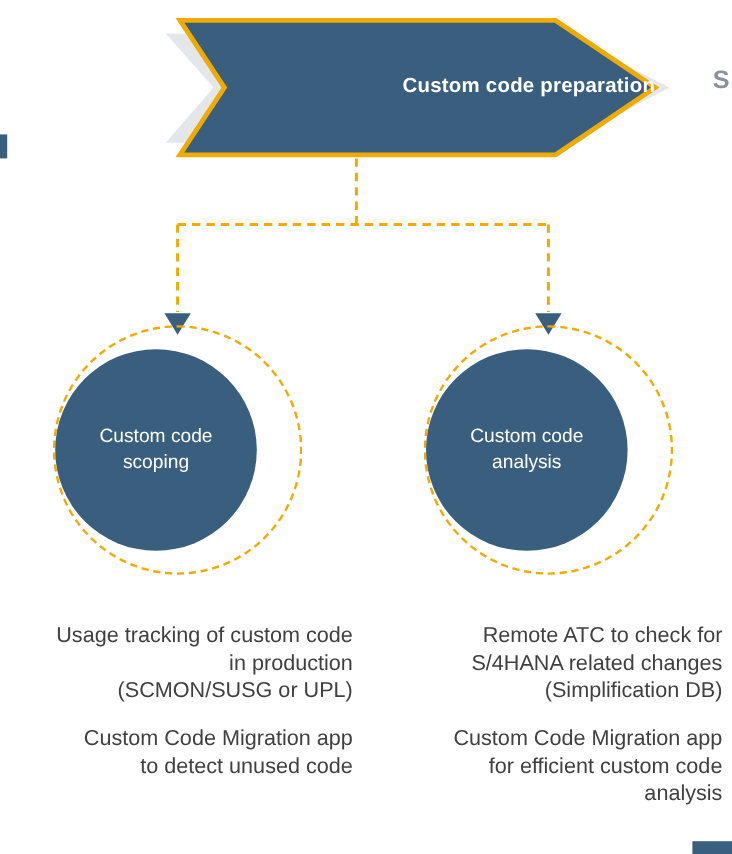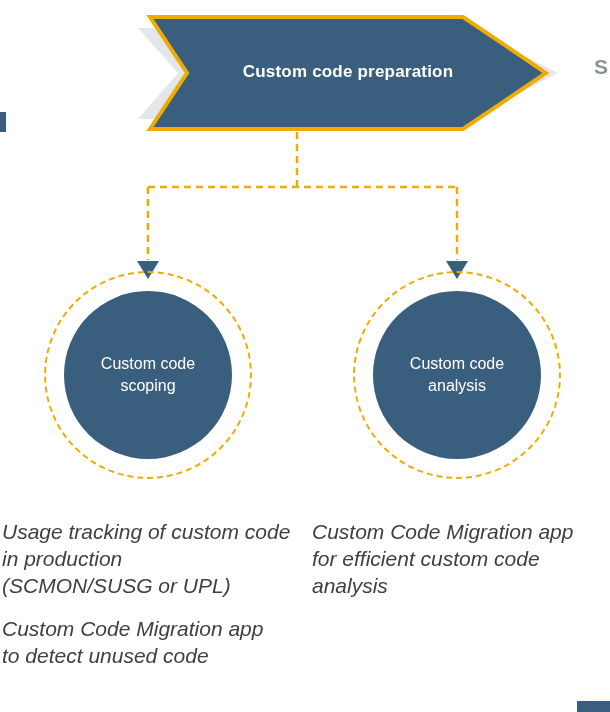--- a/index.html
+++ b/index.html
@@ -14,7 +14,7 @@
   #banner-svg{position:absolute;left:0;top:0;}
   .banner-title{
     position:absolute;left:150px;top:62px;width:396px;
-    text-align:center;color:#ffffff;
+    text-align:right;color:#ffffff;
     font-size:17px;font-weight:600;letter-spacing:.2px;
   }
   .edge-fragment{

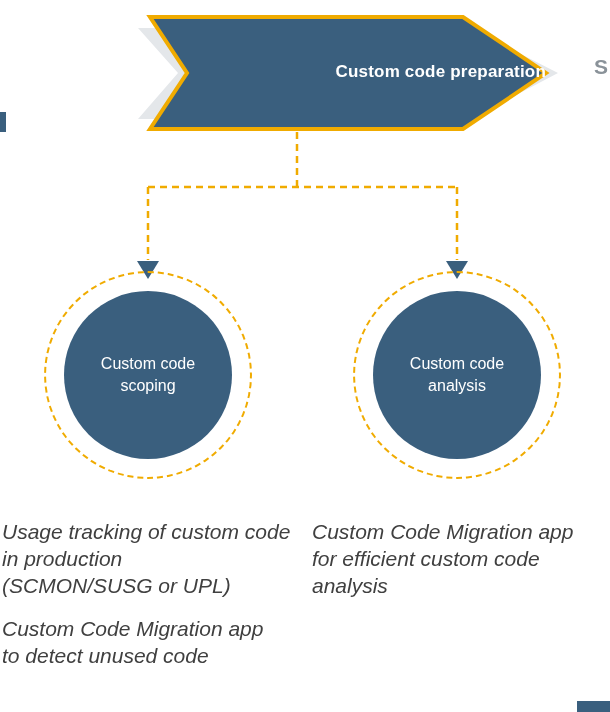--- a/index.html
+++ b/index.html
@@ -44,7 +44,7 @@
     position:absolute;width:208px;height:208px;
     border:2px dashed #F0AB00;border-radius:50%;
     box-sizing:border-box;
-    display:flex;align-items:center;justify-content:center;
+    display:flex;align-items:center;justify-content:flex-start;
   }
   #node-scoping{left:44px;top:271px;}
   #node-analysis{left:353px;top:271px;}

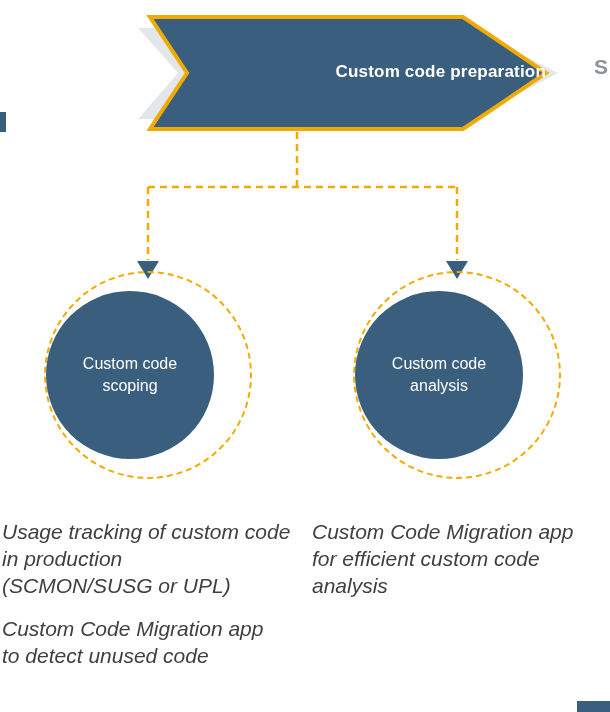--- a/index.html
+++ b/index.html
@@ -58,8 +58,8 @@
   }
   
   .detail-col{
-    position:absolute;top:518px;text-align:left;
-    color:#404040;font-size:21px;line-height:1.29;font-style:italic;
+    position:absolute;top:518px;text-align:right;
+    color:#404040;font-size:18px;line-height:1.29;
   }
   #details-left{left:2px;width:292px;}
   #details-right{left:312px;width:290px;}

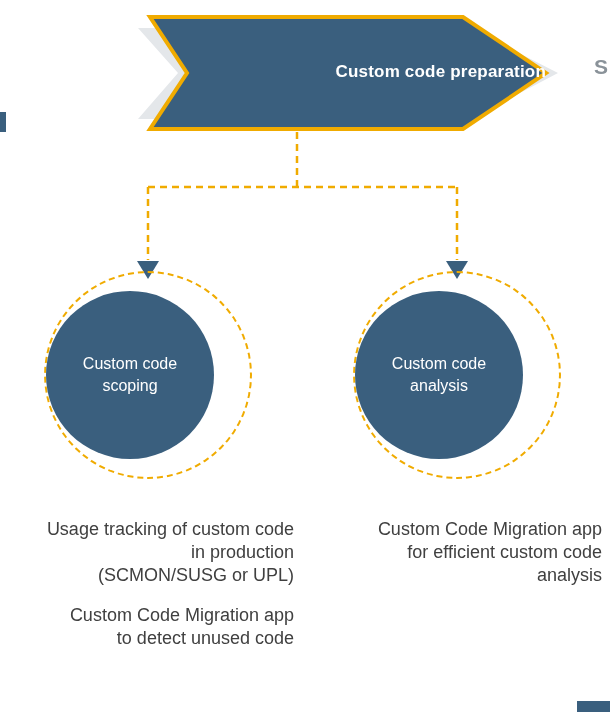--- a/index.html
+++ b/index.html
@@ -107,6 +107,9 @@
 to detect unused code</p>
   </div>
   <div class="detail-col" id="details-right">
+    <p>Remote ATC to check for
+S/4HANA related changes
+(Simplification DB)</p>
     <p>Custom Code Migration app
 for efficient custom code
 analysis</p>

